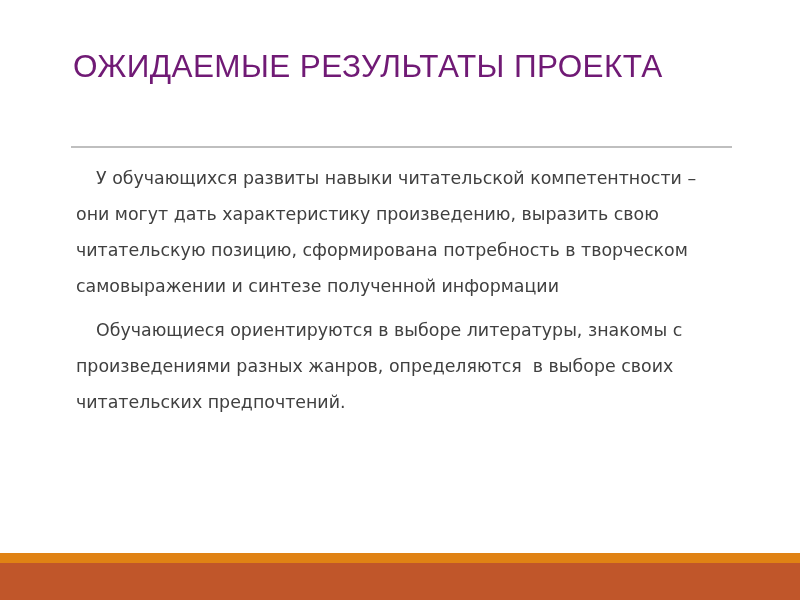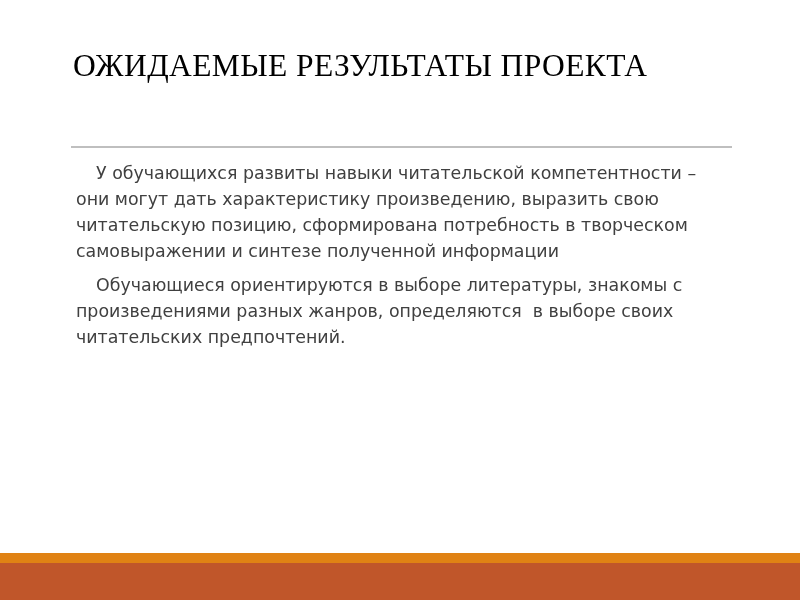--- a/index.html
+++ b/index.html
@@ -26,12 +26,12 @@
     width: 660px;
   }
   #slide-title {
-    font-family: Liberation Serif, serif;
+    font-family: Liberation Sans, sans-serif;
     font-weight: 300;
     font-size: 31.5px;
     line-height: 38px;
     letter-spacing: 0.4px;
-    color: #000000;
+    color: #701a75;
     text-transform: uppercase;
     white-space: pre-line;
     margin: 0;

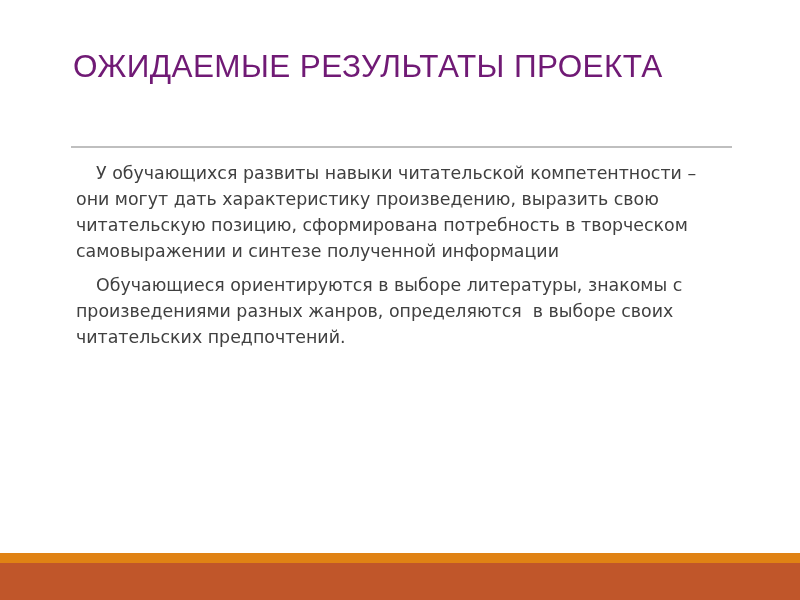--- a/index.html
+++ b/index.html
@@ -57,7 +57,7 @@
     font-family: "DejaVu Sans", "Liberation Sans", sans-serif;
     font-weight: 400;
     font-size: 17.4px;
-    line-height: 26px;
+    line-height: 36px;
     color: #404040;
     text-indent: 20px;
     white-space: pre-wrap;

